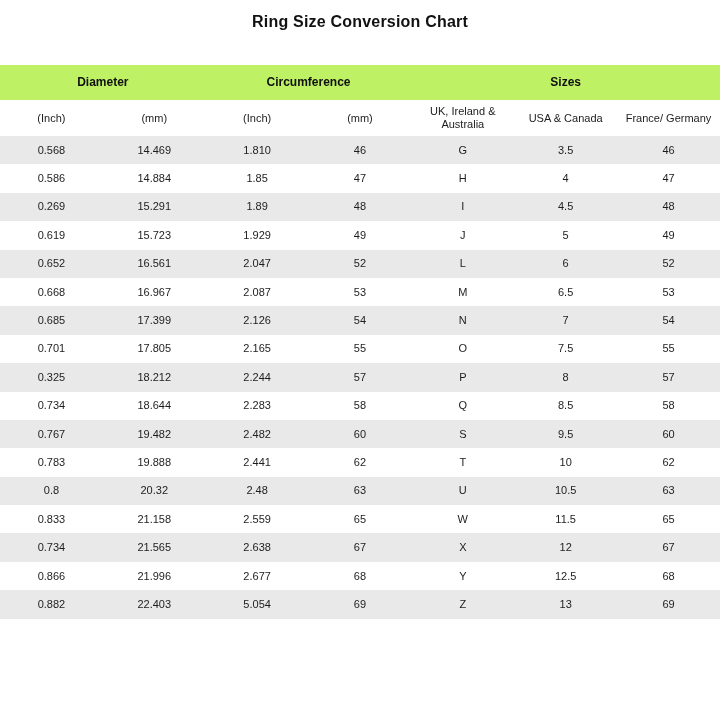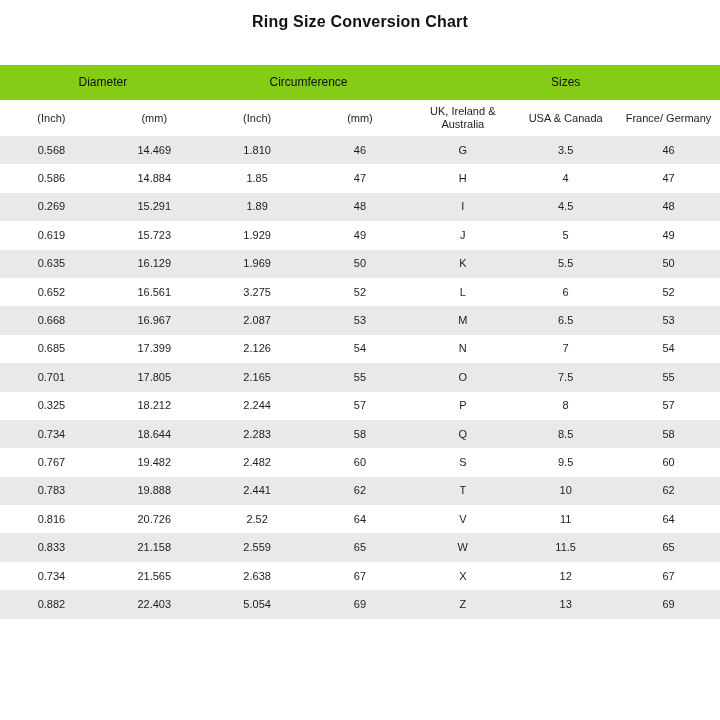--- a/index.html
+++ b/index.html
@@ -40,10 +40,10 @@
     line-height: 13px;
   }
   tr.group-row th {
-    background: #84cc16;
+    background: #bef264;
     height: 35px;
     font-size: 12px;
-    font-weight: normal;
+    font-weight: bold;
     color: #111111;
   }
   tr.units-row th {

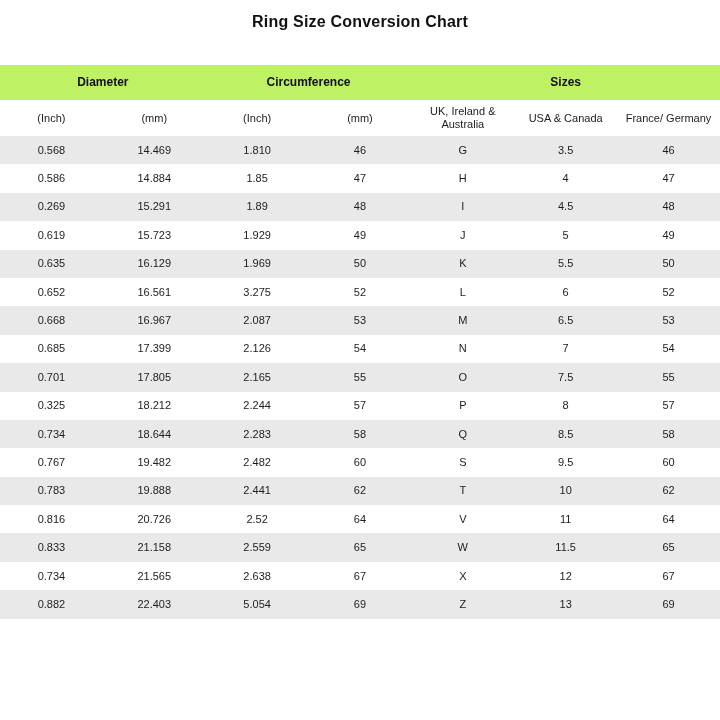--- a/index.html
+++ b/index.html
@@ -124,15 +124,6 @@
           <td>49</td>
         </tr>
         <tr>
-          <td>0.635</td>
-          <td>16.129</td>
-          <td>1.969</td>
-          <td>50</td>
-          <td>K</td>
-          <td>5.5</td>
-          <td>50</td>
-        </tr>
-        <tr>
           <td>0.652</td>
           <td>16.561</td>
           <td>3.275</td>

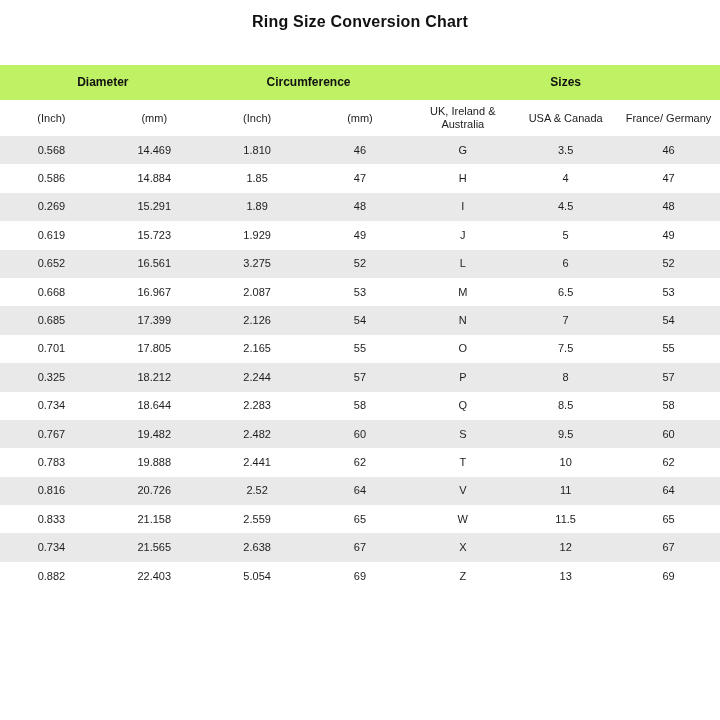--- a/index.html
+++ b/index.html
@@ -126,7 +126,7 @@
         <tr>
           <td>0.652</td>
           <td>16.561</td>
-          <td>3.275</td>
+          <td>2.047</td>
           <td>52</td>
           <td>L</td>
           <td>6</td>

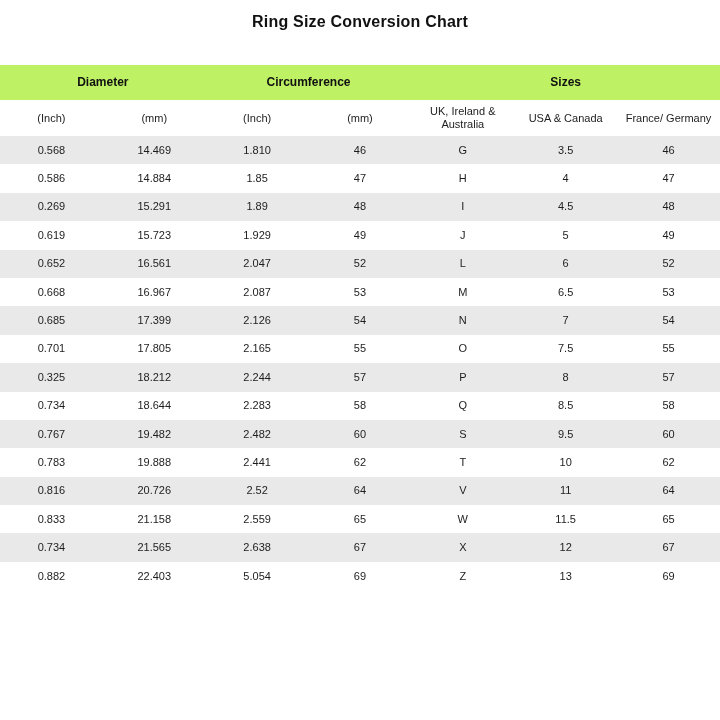--- a/index.html
+++ b/index.html
@@ -196,6 +196,15 @@
           <td>62</td>
         </tr>
         <tr>
+          <td>0.8</td>
+          <td>20.32</td>
+          <td>2.48</td>
+          <td>63</td>
+          <td>U</td>
+          <td>10.5</td>
+          <td>63</td>
+        </tr>
+        <tr>
           <td>0.816</td>
           <td>20.726</td>
           <td>2.52</td>

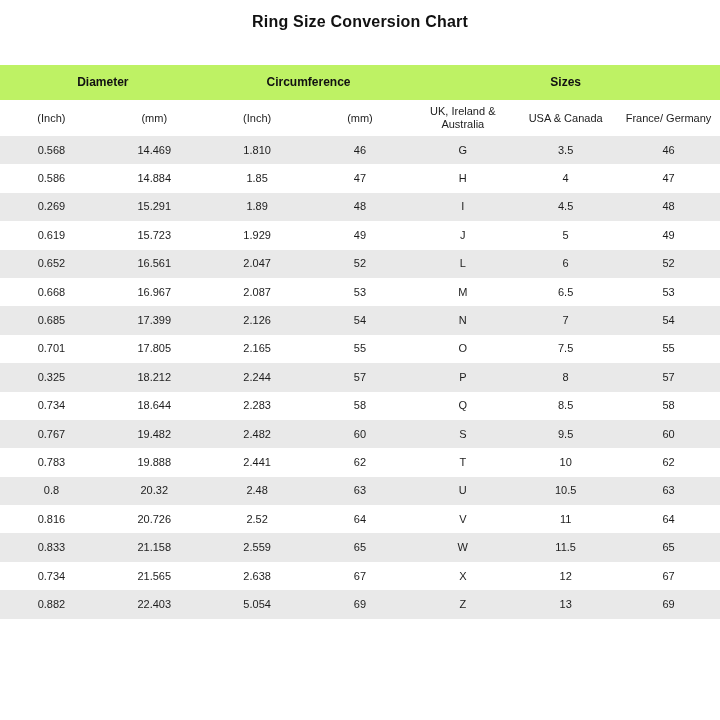--- a/index.html
+++ b/index.html
@@ -205,15 +205,6 @@
           <td>63</td>
         </tr>
         <tr>
-          <td>0.816</td>
-          <td>20.726</td>
-          <td>2.52</td>
-          <td>64</td>
-          <td>V</td>
-          <td>11</td>
-          <td>64</td>
-        </tr>
-        <tr>
           <td>0.833</td>
           <td>21.158</td>
           <td>2.559</td>

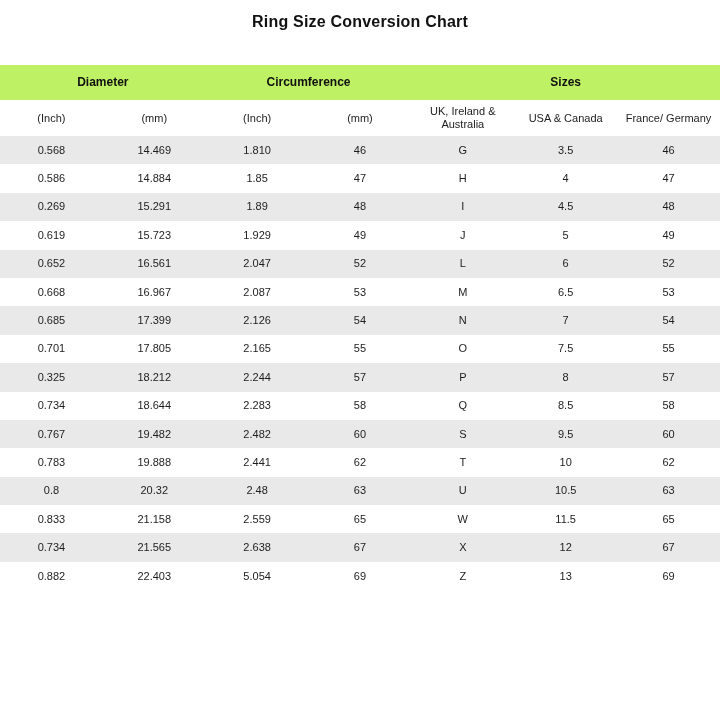--- a/index.html
+++ b/index.html
@@ -223,6 +223,15 @@
           <td>67</td>
         </tr>
         <tr>
+          <td>0.866</td>
+          <td>21.996</td>
+          <td>2.677</td>
+          <td>68</td>
+          <td>Y</td>
+          <td>12.5</td>
+          <td>68</td>
+        </tr>
+        <tr>
           <td>0.882</td>
           <td>22.403</td>
           <td>5.054</td>

